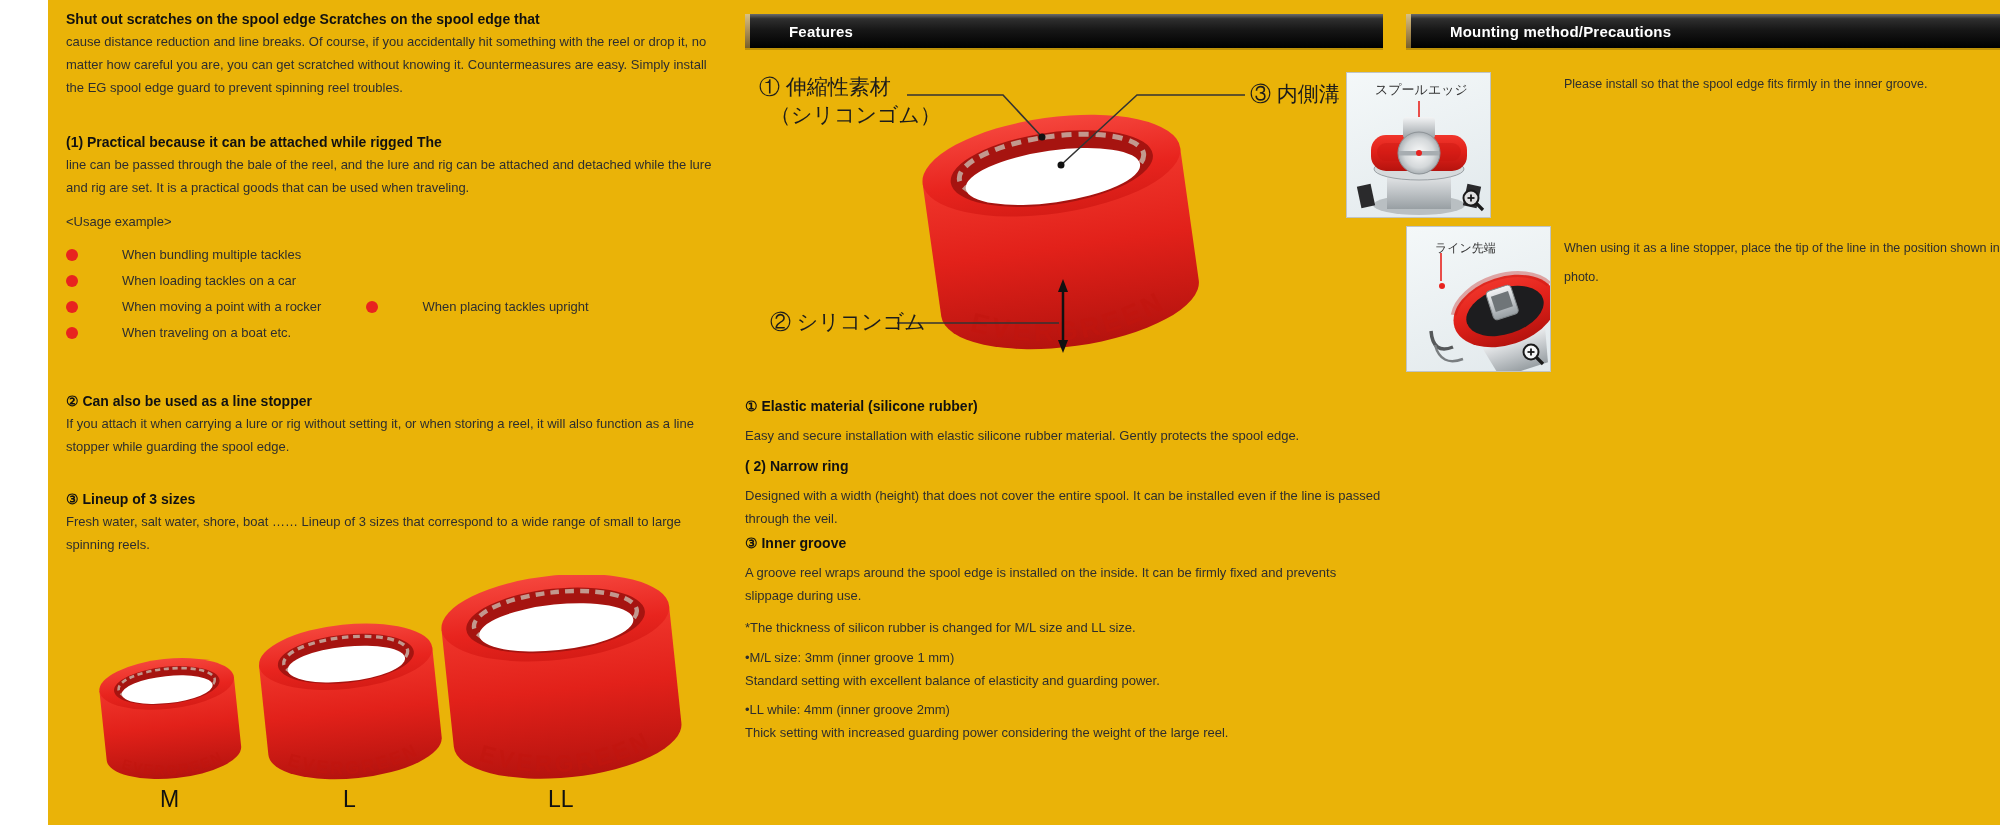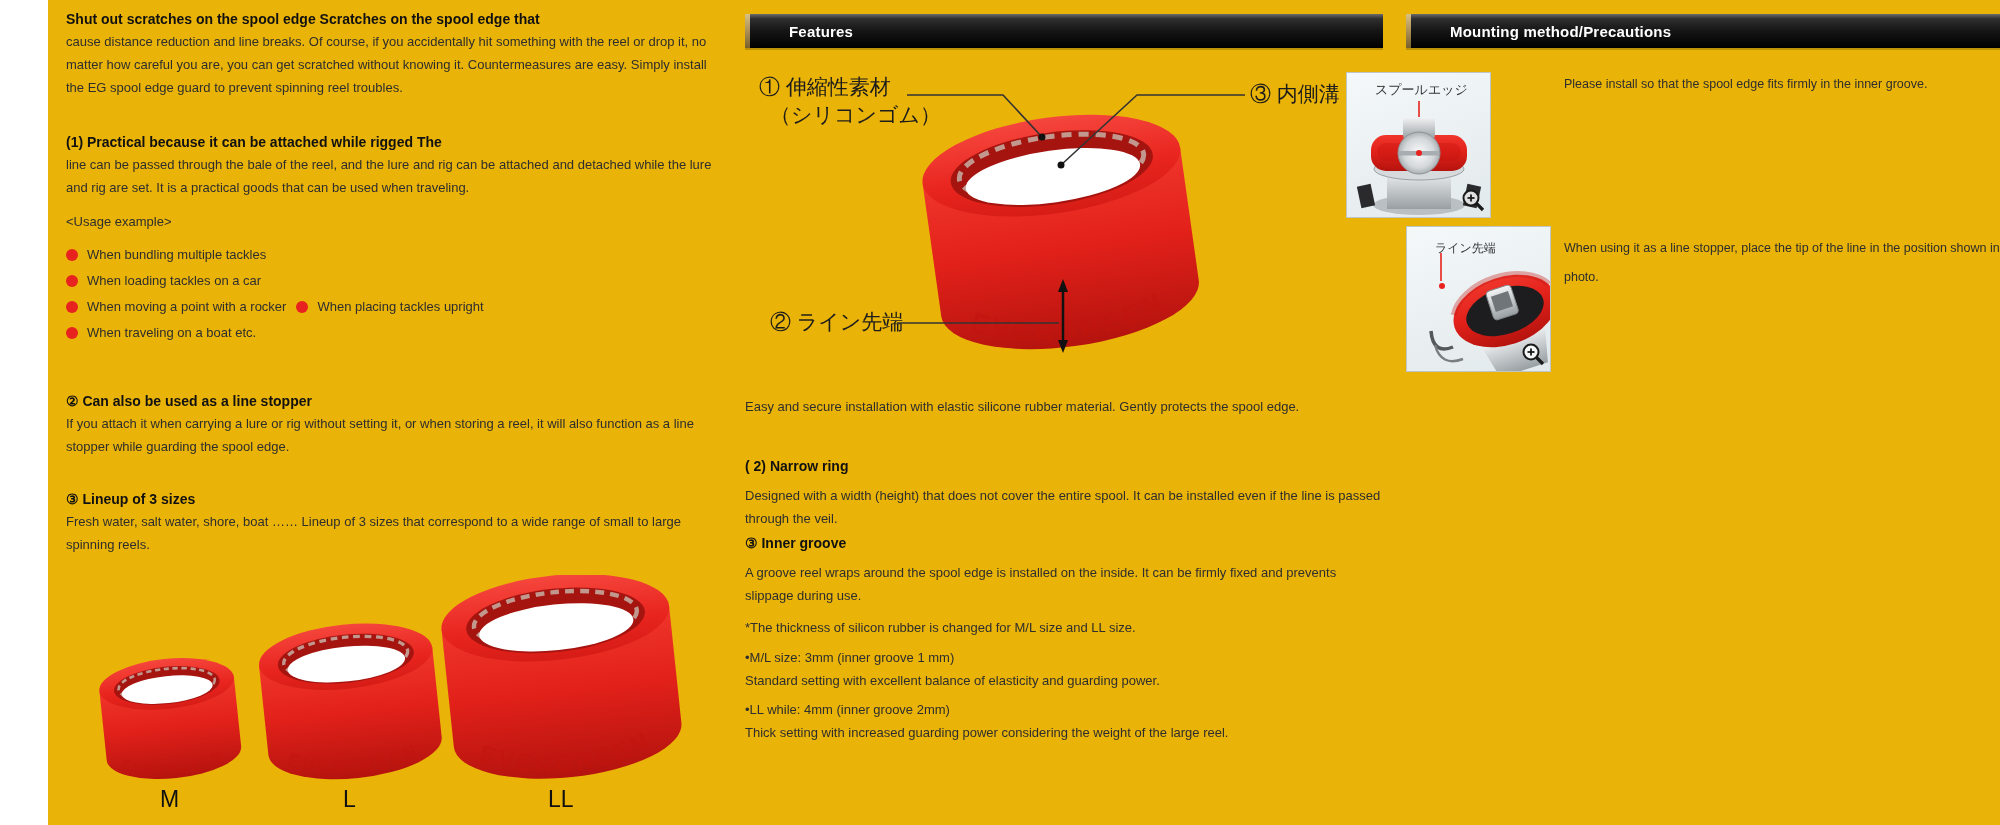--- a/index.html
+++ b/index.html
@@ -32,7 +32,7 @@
 
   
   .col-left-block { width:650px; left:18px; }
-  .usage-row { display:flex; align-items:center; height:25px; margin-top:1px; }
+  .usage-row { display:flex; align-items:center; height:25px; margin-top:1px;gap:35px; }
   .dot {
     width:12px; height:12px; border-radius:50%; background:#e8231f; flex:0 0 12px; margin-right:9px;
   }

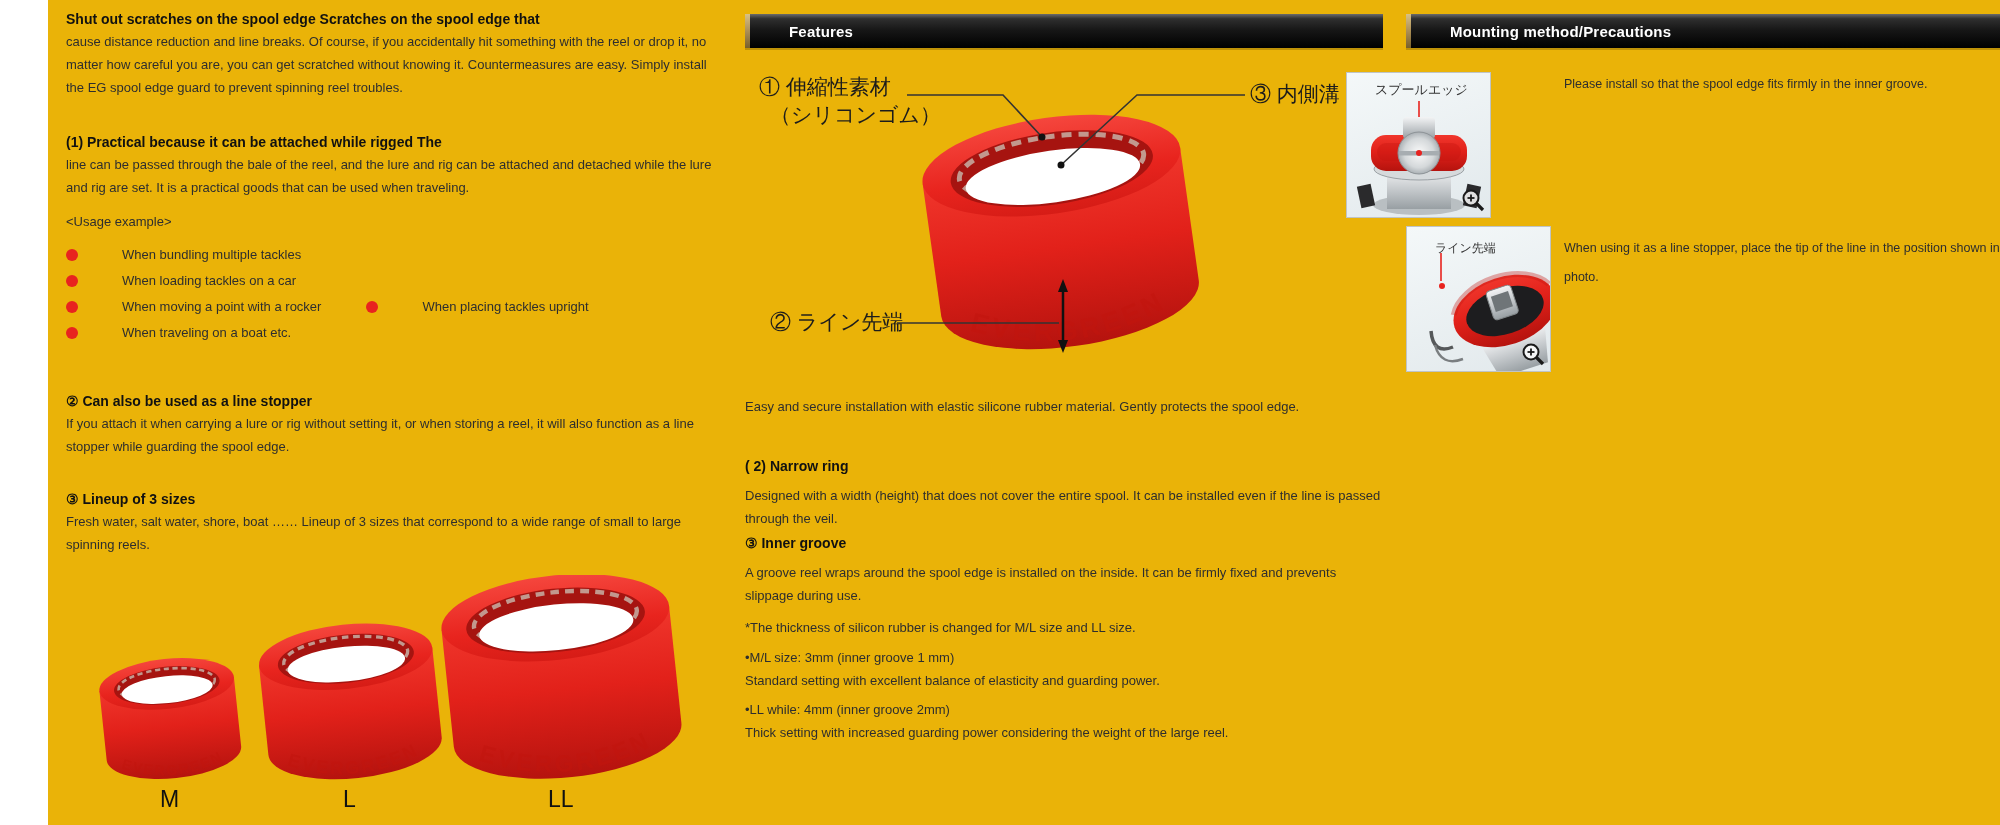--- a/index.html
+++ b/index.html
@@ -168,7 +168,7 @@
       <div class="ind">（シリコンゴム）</div>
     </div>
     <div class="callout" style="left:505px; top:25px;">③ 内側溝</div>
-    <div class="callout" style="left:25px; top:253px;">② ライン先端</div>
+    <div class="callout" style="left:25px; top:253px;">② シリコンゴム</div>
   </div>
 
   <div class="abs" style="left:697px; top:395px; width:643px;">

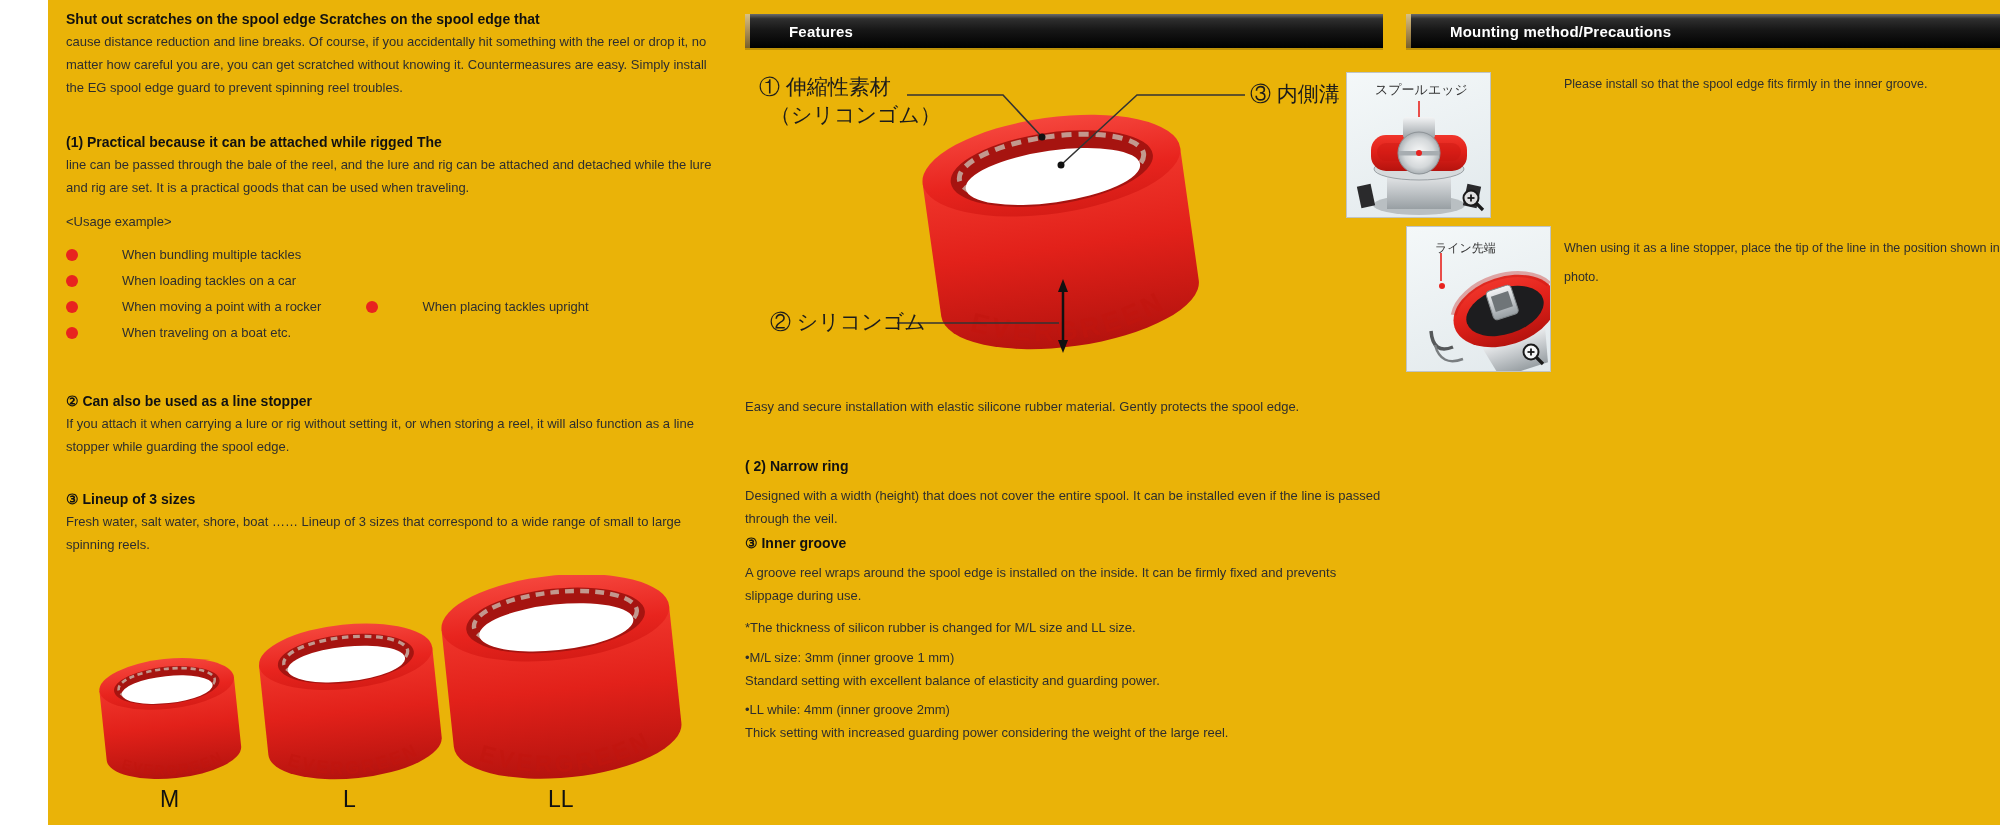--- a/index.html
+++ b/index.html
@@ -172,6 +172,7 @@
   </div>
 
   <div class="abs" style="left:697px; top:395px; width:643px;">
+    <div class="h-bold" style="margin-bottom:7px;">① Elastic material (silicone rubber)</div>
     <div class="body-txt">Easy and secure installation with elastic silicone rubber material. Gently protects the spool edge.</div>
   </div>
   <div class="abs" style="left:697px; top:455px; width:643px;">

